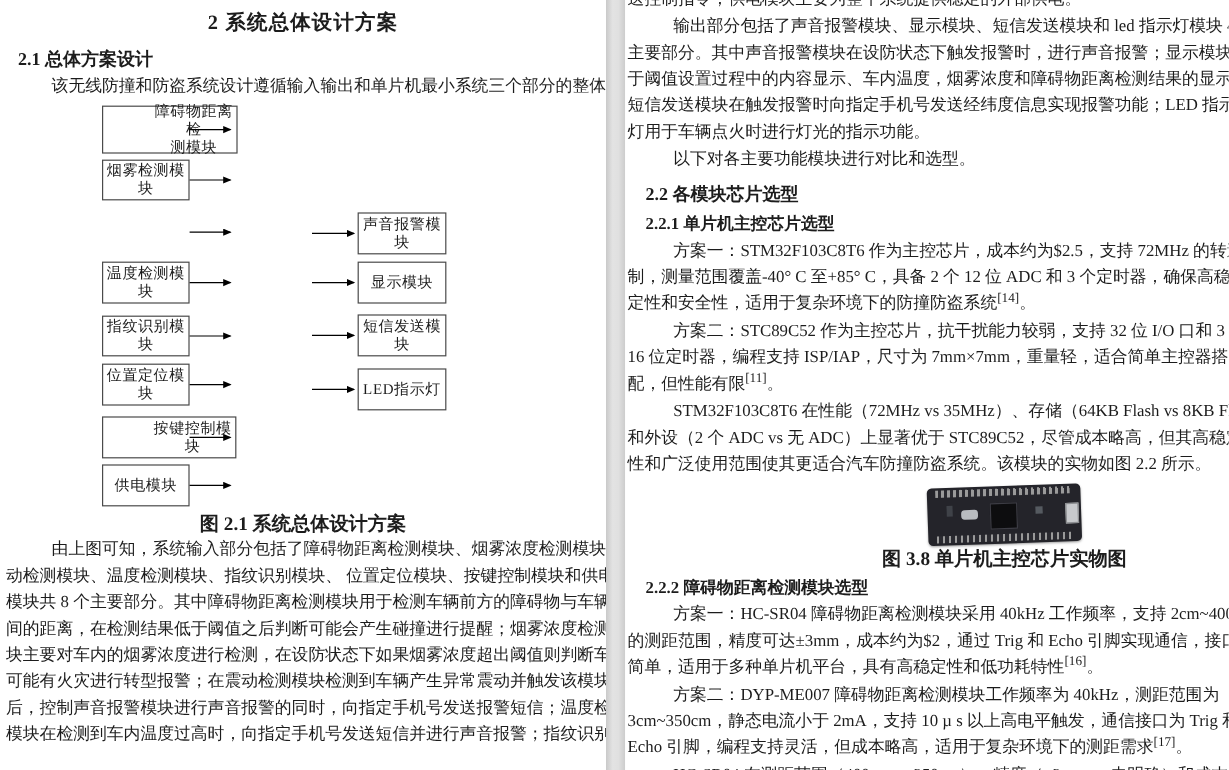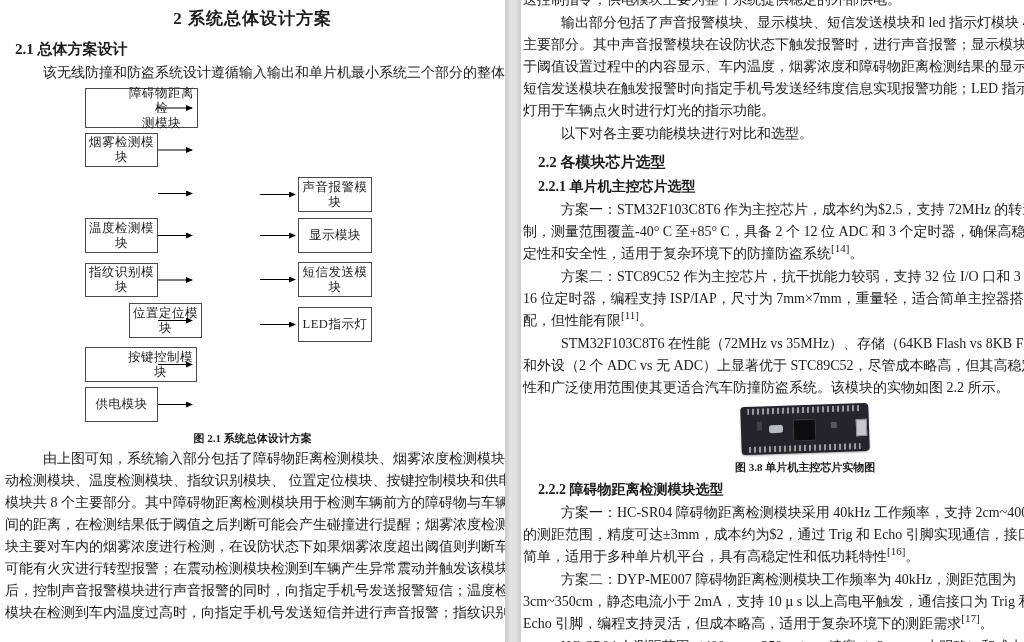--- a/index.html
+++ b/index.html
@@ -59,7 +59,7 @@
         <div class="dbox" style="left: 85px; top: 45px; width: 71px; height: 32px;">烟雾检测模块</div>
         <div class="dbox" style="left: 85px; top: 130px; width: 71px; height: 33px;">温度检测模块</div>
         <div class="dbox" style="left: 85px; top: 175px; width: 71px; height: 32px;">指纹识别模块</div>
-        <div class="dbox" style="left: 85px; top: 215px; width: 71px; height: 33px; margin-left: 44px;">位置定位模块</div>
+        <div class="dbox" style="left: 85px; top: 215px; width: 71px; height: 33px;">位置定位模块</div>
         <div class="dbox" style="left: 85px; top: 259px; width: 71px; height: 33px; padding-left: 39px;">按键控制模块</div>
         <div class="dbox" style="left: 85px; top: 299px; width: 71px; height: 33px;">供电模块</div>
         <div class="dbox" style="left: 298px; top: 89px; width: 72px; height: 33px;">声音报警模块</div>

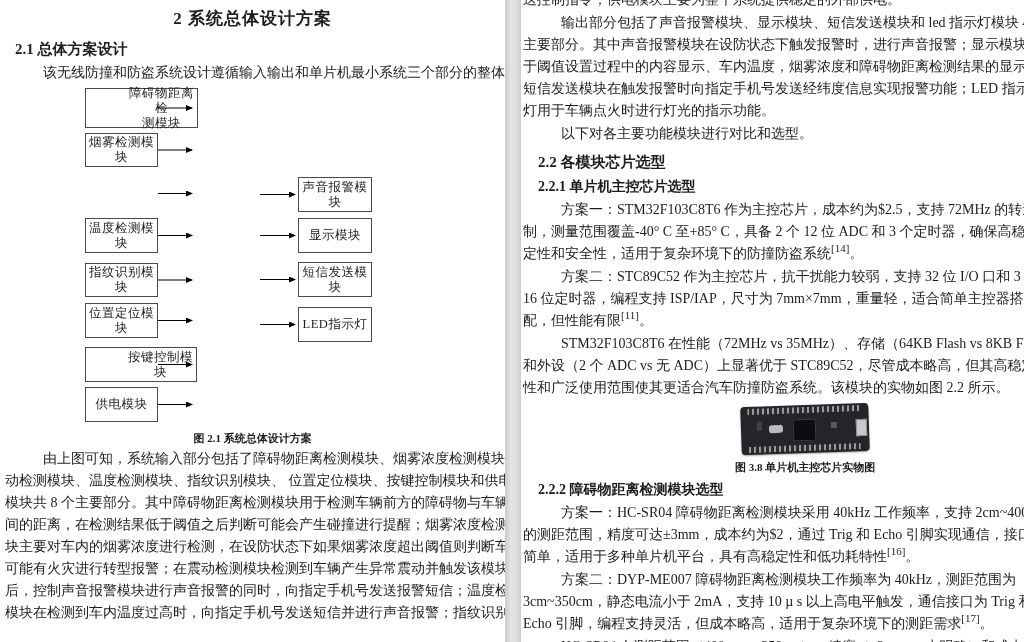--- a/index.html
+++ b/index.html
@@ -20,7 +20,7 @@
   .para.indent-first .line:first-child{padding-left:38px;}
   .para.clipped{margin-top:-11px;}
   sup{font-size:11px;vertical-align:super;line-height:0;}
-  .fig-caption{font-size:11px;font-weight:bold;text-align:center;line-height:16px;margin:2px 0;}
+  .fig-caption{font-size:16px;font-weight:bold;text-align:center;line-height:16px;margin:2px 0;}
   
   .diagram{position:relative;height:340px;margin:4px 0 2px 0;}
   .dbox{position:absolute;border:1px solid #4a4a4a;background:#fff;display:flex;align-items:center;

